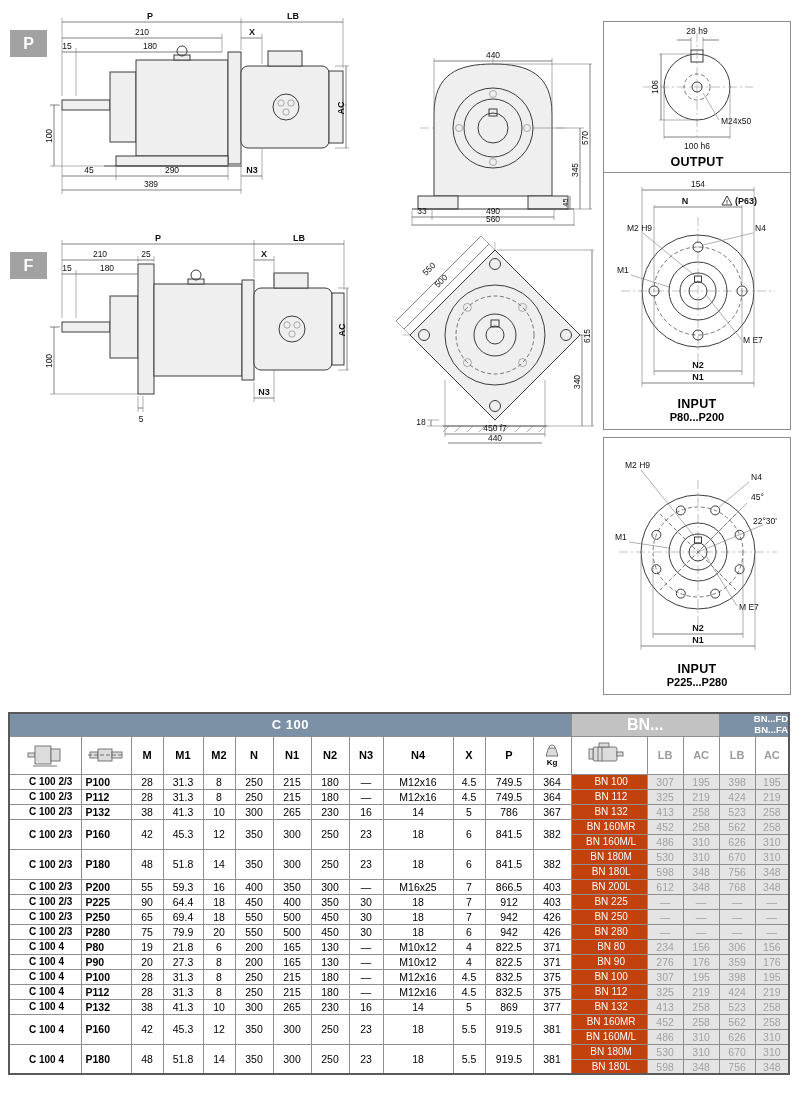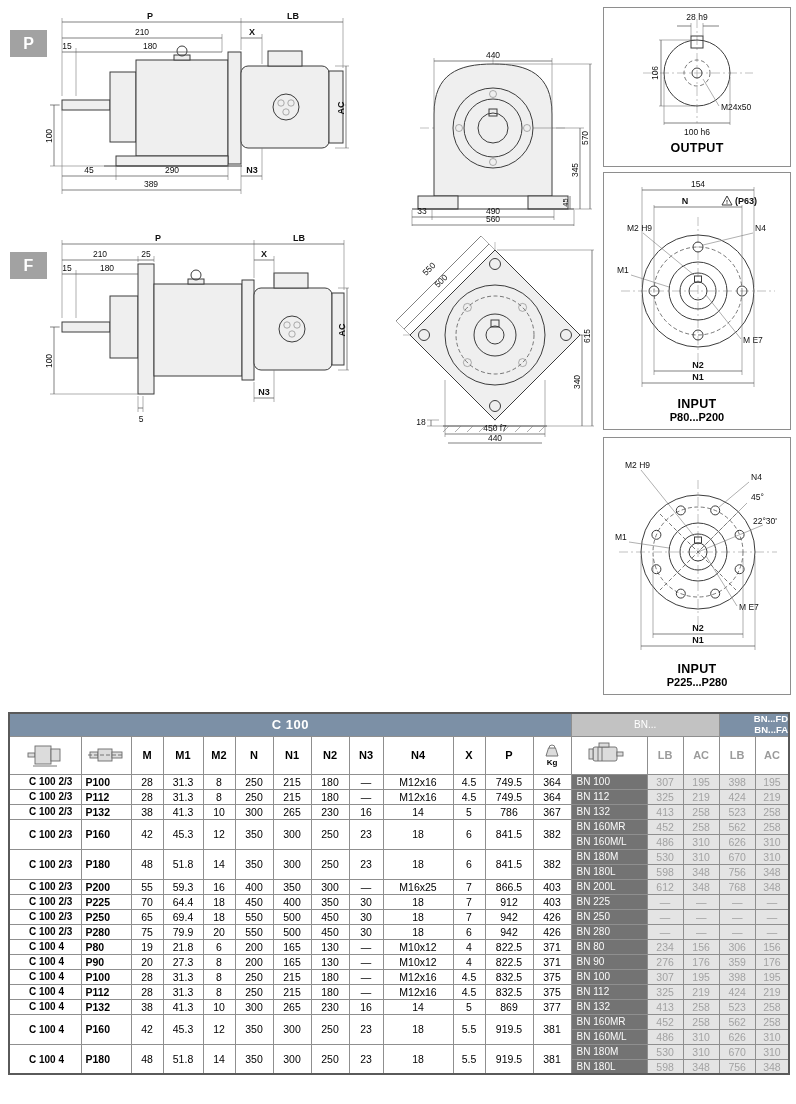--- a/index.html
+++ b/index.html
@@ -153,7 +153,7 @@
     <text x="101" y="172" text-anchor="middle">560</text>
   </svg>
 
-  <div class="io-box" style="left:603px; top:7px; width:188px; height:160px;">
+  <div class="io-box" style="left:603px; top:21px; width:188px; height:160px;">
     <svg width="184" height="130" viewBox="0 0 184 130" style="margin-top:3px">
       <line class="cl" x1="92" y1="8" x2="92" y2="112"></line>
       <line class="cl" x1="38" y1="62" x2="148" y2="62"></line>

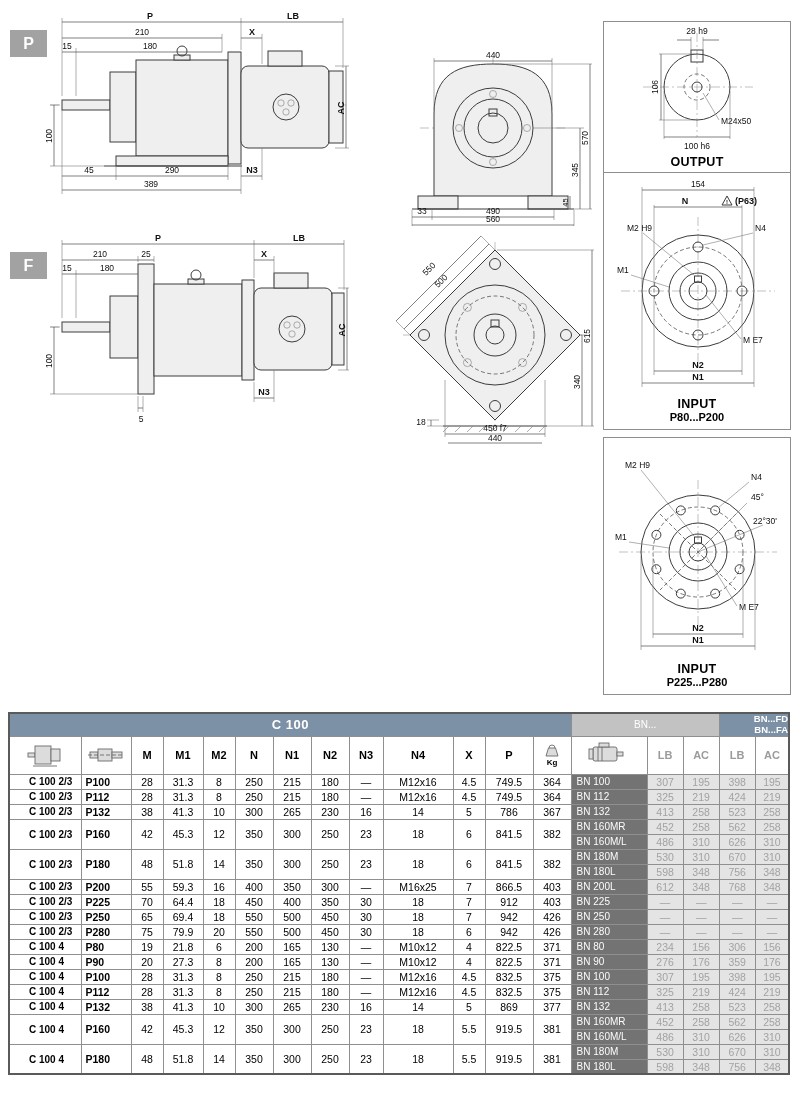--- a/index.html
+++ b/index.html
@@ -31,7 +31,7 @@
   table.spec th, table.spec td { border: 1px solid #8f8f8f; overflow: hidden; white-space: nowrap; }
   .title-row th { height: 21px; margin-left: 37px; }
   .t-main { background: #7c90a6; color: #fff; font-size: 13px; font-weight: bold; letter-spacing: .5px; border-color: #6b7f95; }
-  .t-bn   { background: #c2c2c2; color: #fff; font-weight: normal; font-size: 10px; border-color: #fff; }
+  .t-bn   { background: #c2c2c2; color: #fff; font-weight: bold; font-size: 16px; border-color: #fff; }
   .t-fd   { background: #7c90a6; color: #fff; font-weight: bold; font-size: 9.5px; line-height: 1.15; border-color: #fff; text-align: right; }
   tr.hdr2 th { height: 38px; background: #fff; font-size: 11px; font-weight: bold; text-align: center; vertical-align: middle; }
   th.icon-cell { background: #fff; margin-left: 12px; }

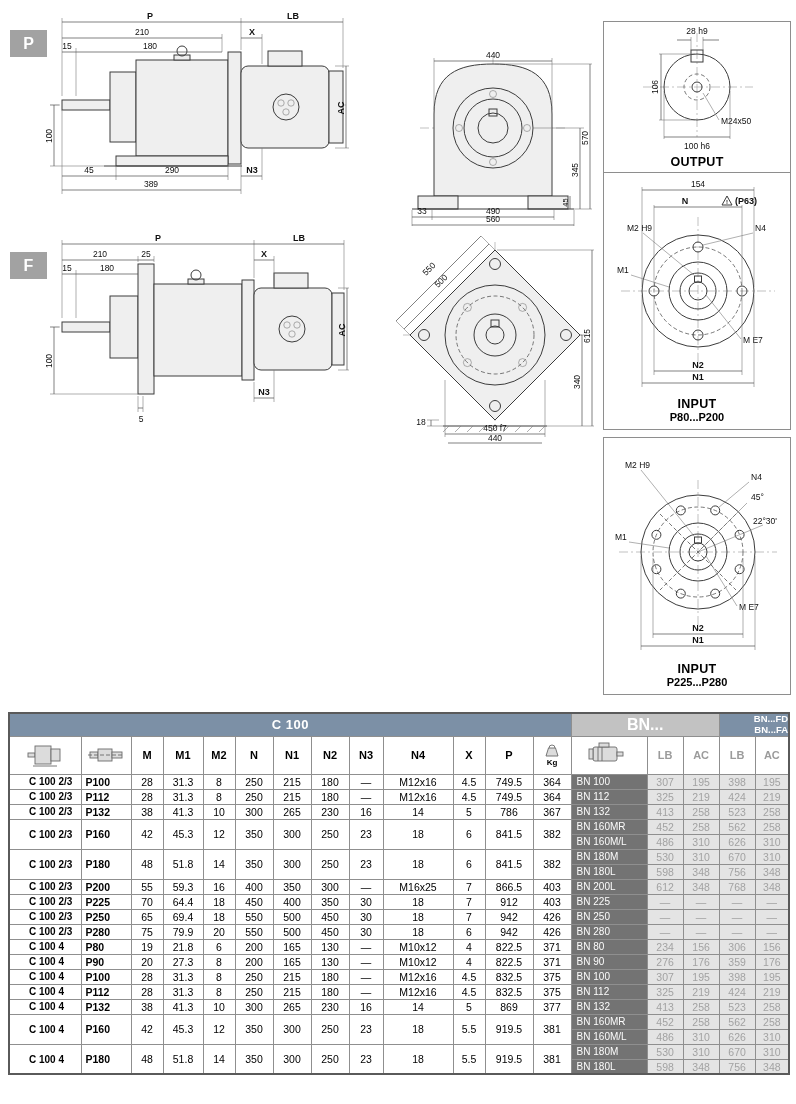--- a/index.html
+++ b/index.html
@@ -40,7 +40,7 @@
   tbody td { height: 15px; text-align: center; vertical-align: middle; padding: 0 1px; }
   td.c-series { text-align: left; padding-left: 19px; font-weight: bold; font-size: 10px; }
   td.c-size   { text-align: left; padding-left: 4px; font-weight: bold; }
-  td.c-mot-name { background: #737373; color: #fcfcfc; border-color: #fff; text-align: left; padding-left: 5px; font-size: 10px; }
+  td.c-mot-name { background: #c2410c; color: #fcfcfc; border-color: #fff; text-align: center; padding-left: 5px; font-size: 10px; }
   td.c-mot-val  { background: #e4e4e4; color: #a2a2a2; border-color: #fff; }
   .kg-t { font-size: 8px; font-weight: bold; margin-top: 1px; }
   .icon-cell svg { display: block; margin: 0 auto; }

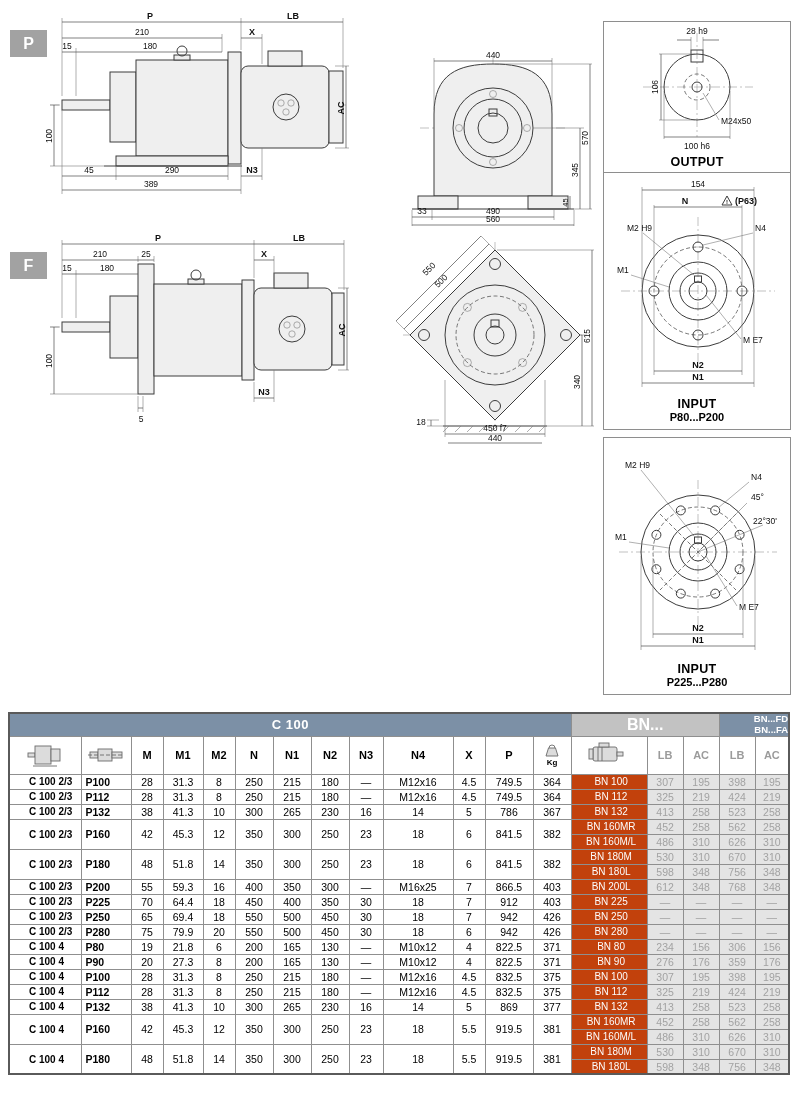--- a/index.html
+++ b/index.html
@@ -594,7 +594,7 @@
           <tr>
             <td class="c-series">C 100 2/3</td>
             <td class="c-size">P225</td>
-            <td class="c-val">70</td>
+            <td class="c-val">90</td>
             <td class="c-val">64.4</td>
             <td class="c-val">18</td>
             <td class="c-val">450</td>

